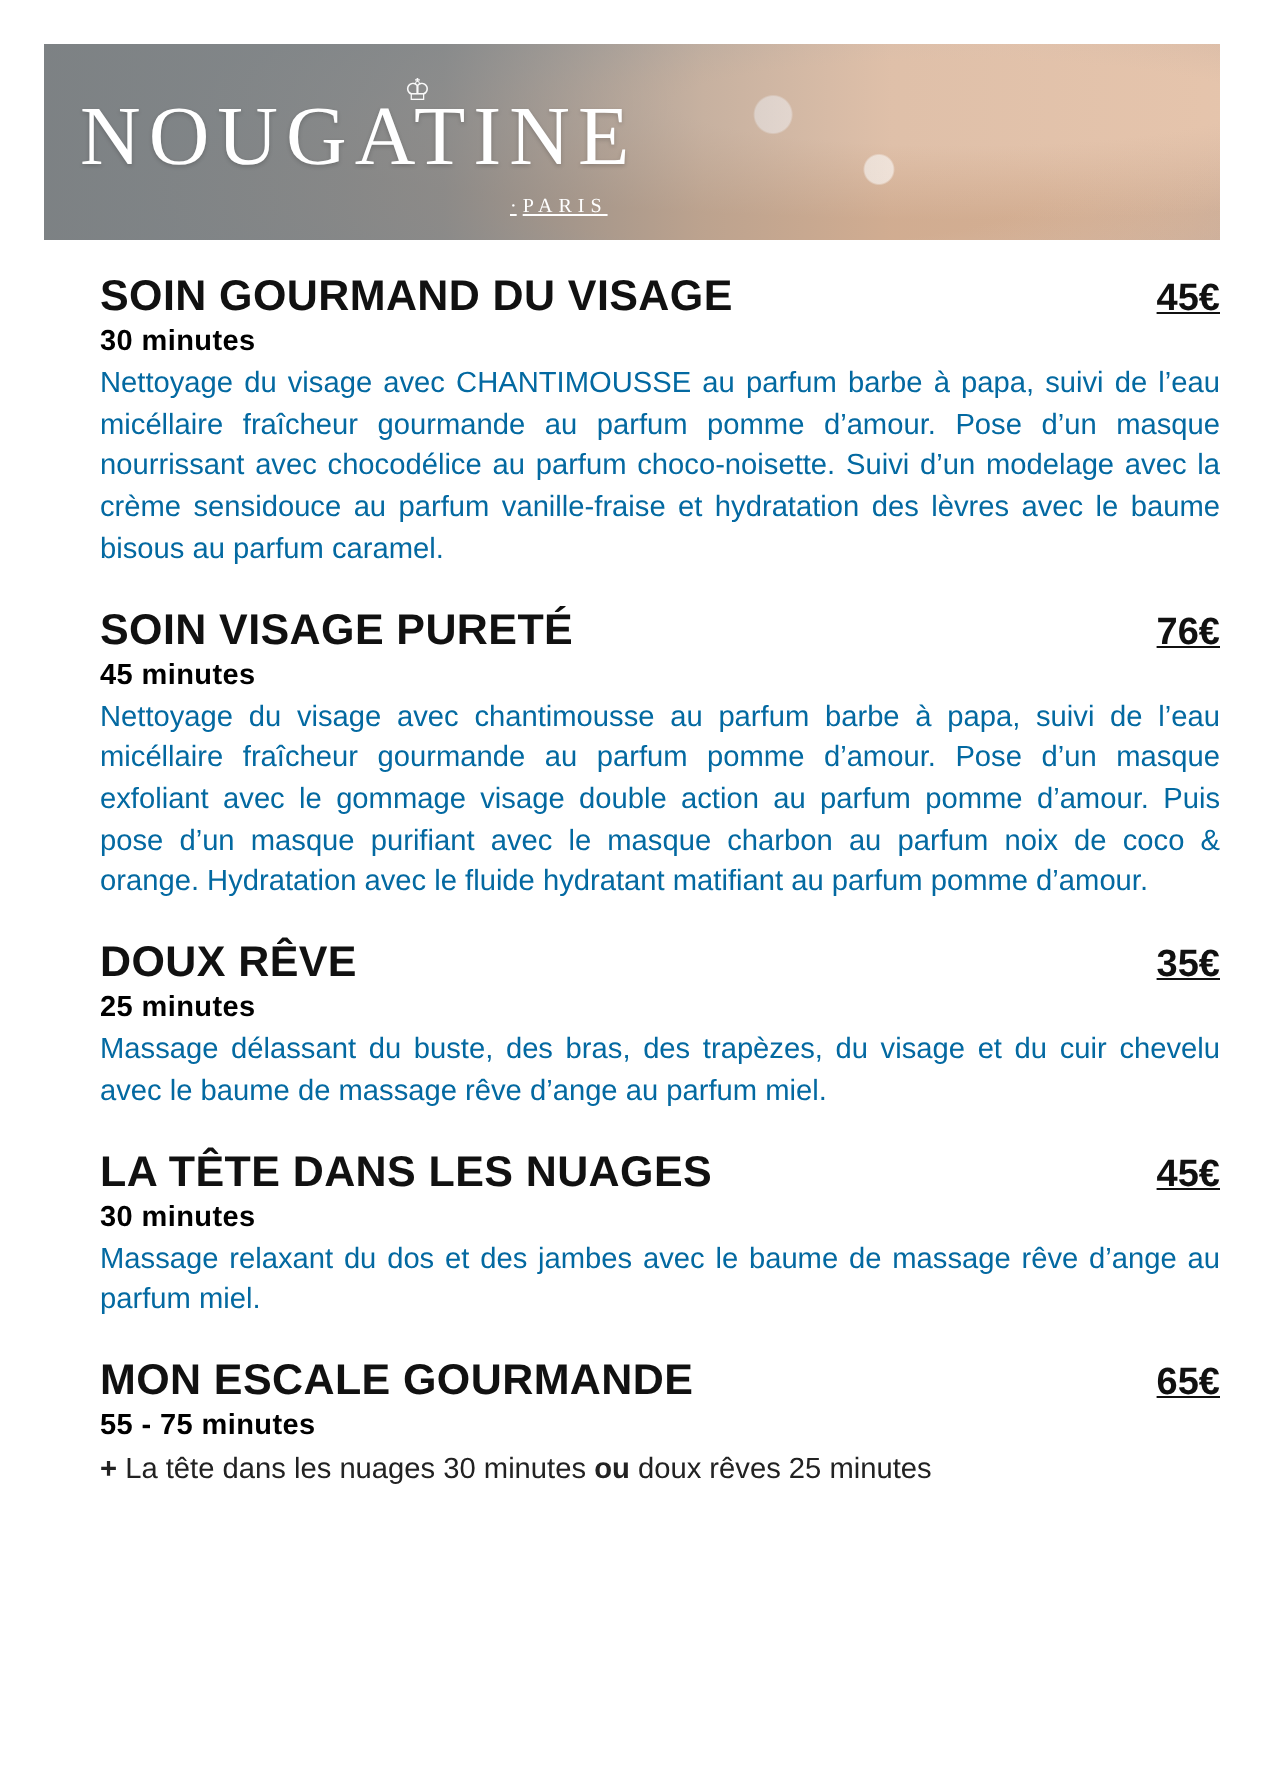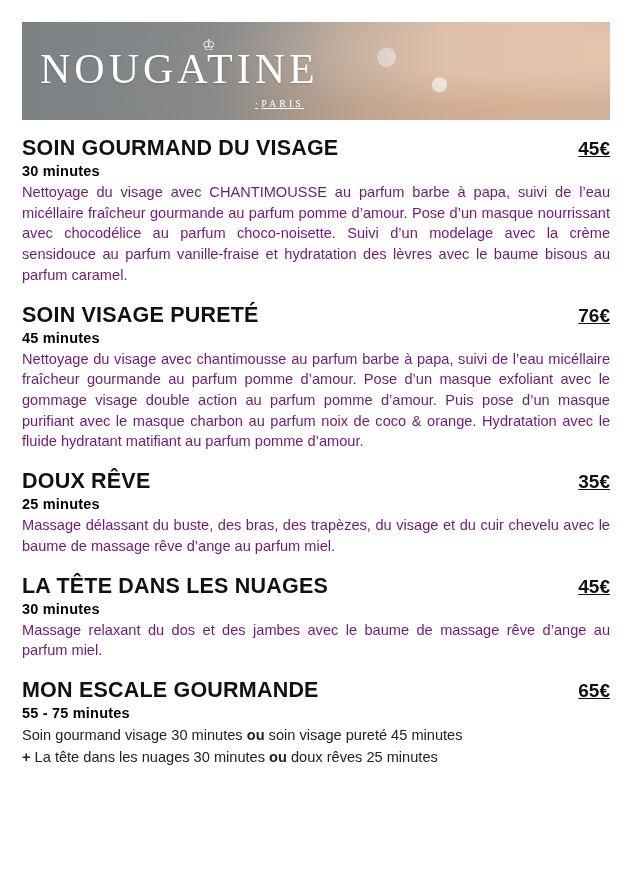--- a/index.html
+++ b/index.html
@@ -96,6 +96,7 @@
   
   .services {
     margin-top: 16px;
+    margin-left: 28px;
   }
   .service {
     margin-bottom: 17px;

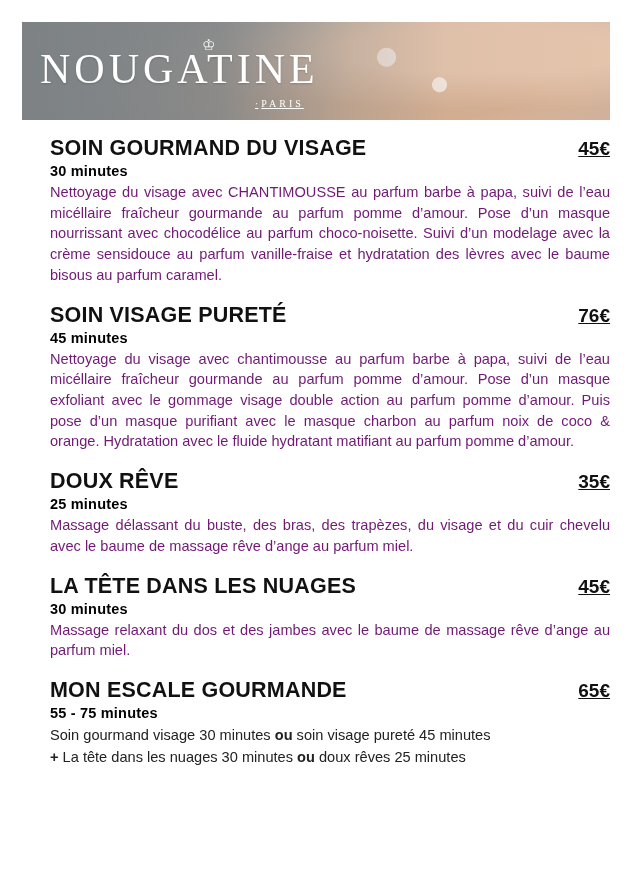--- a/index.html
+++ b/index.html
@@ -131,7 +131,7 @@
     margin-top: 3px;
     font-size: 14.6px;
     line-height: 1.42;
-    color: #701a75;
+    color: #0369a1;
     text-align: justify;
   }
   .combo-lines {

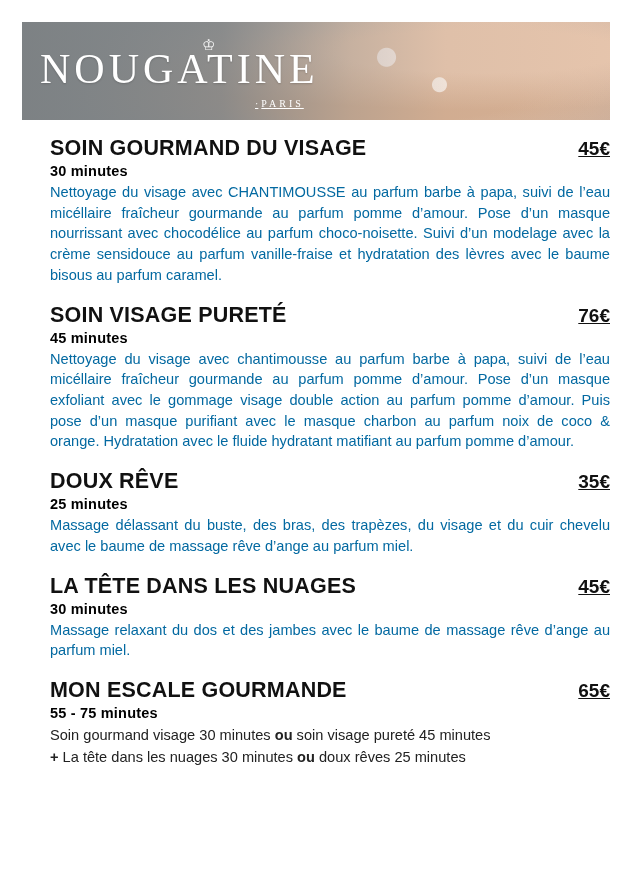--- a/index.html
+++ b/index.html
@@ -211,9 +211,6 @@
       <div class="service-duration">55 - 75 minutes</div>
       <div class="combo-lines">
         <div class="combo-line">
-          <span class="plus"></span><span>Soin gourmand visage 30 minutes </span><b>ou</b><span> soin visage pureté 45 minutes</span>
-        </div>
-        <div class="combo-line">
           <span class="plus">+</span> <span>La tête dans les nuages 30 minutes </span><b>ou</b><span> doux rêves 25 minutes</span>
         </div>
       </div>

